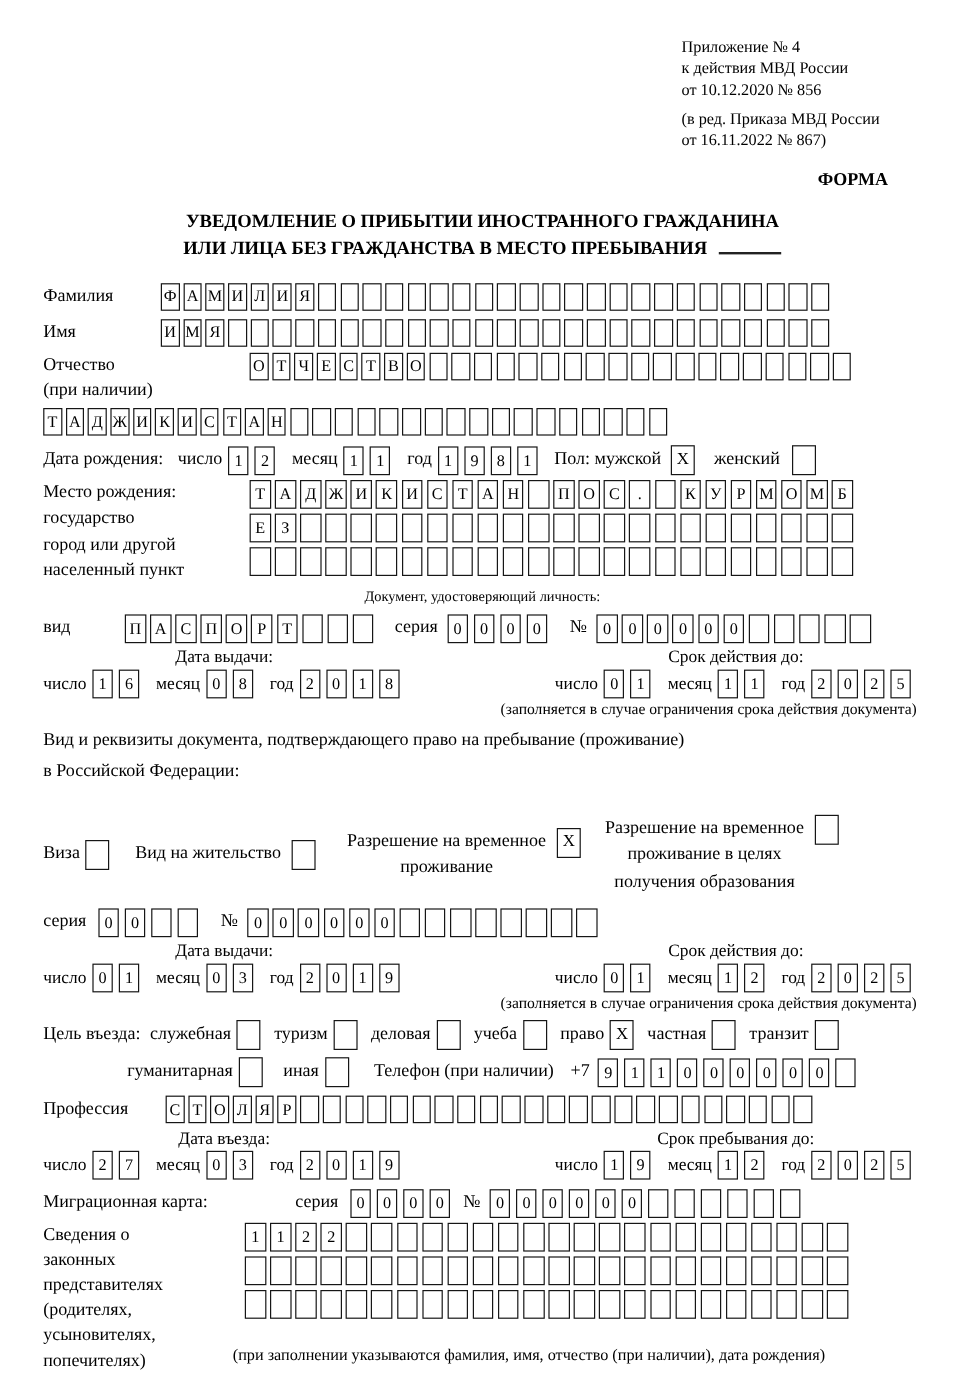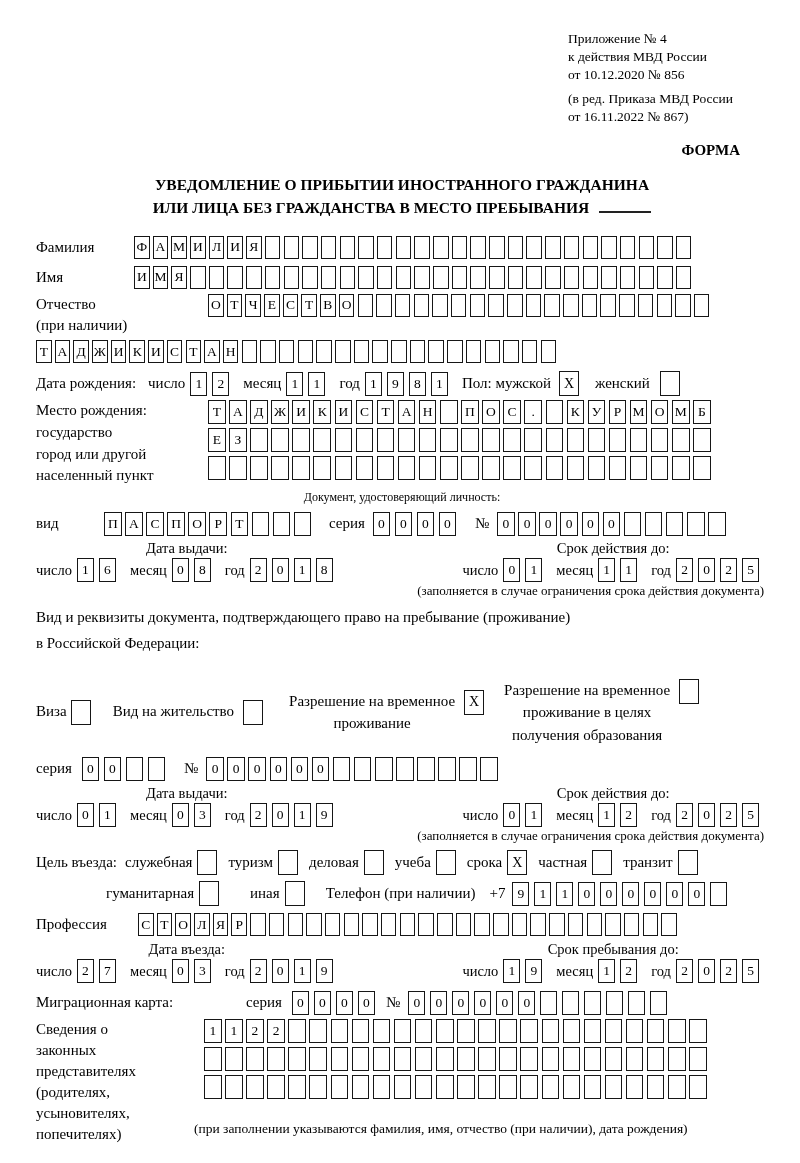--- a/index.html
+++ b/index.html
@@ -572,7 +572,7 @@
         </div>
     </div>
     <div class="pitem">
-      <span class="optlabel">срока</span>
+      <span class="optlabel">право</span>
       <div class="boxes cboxes">
           <span class="box">X</span>
         </div>

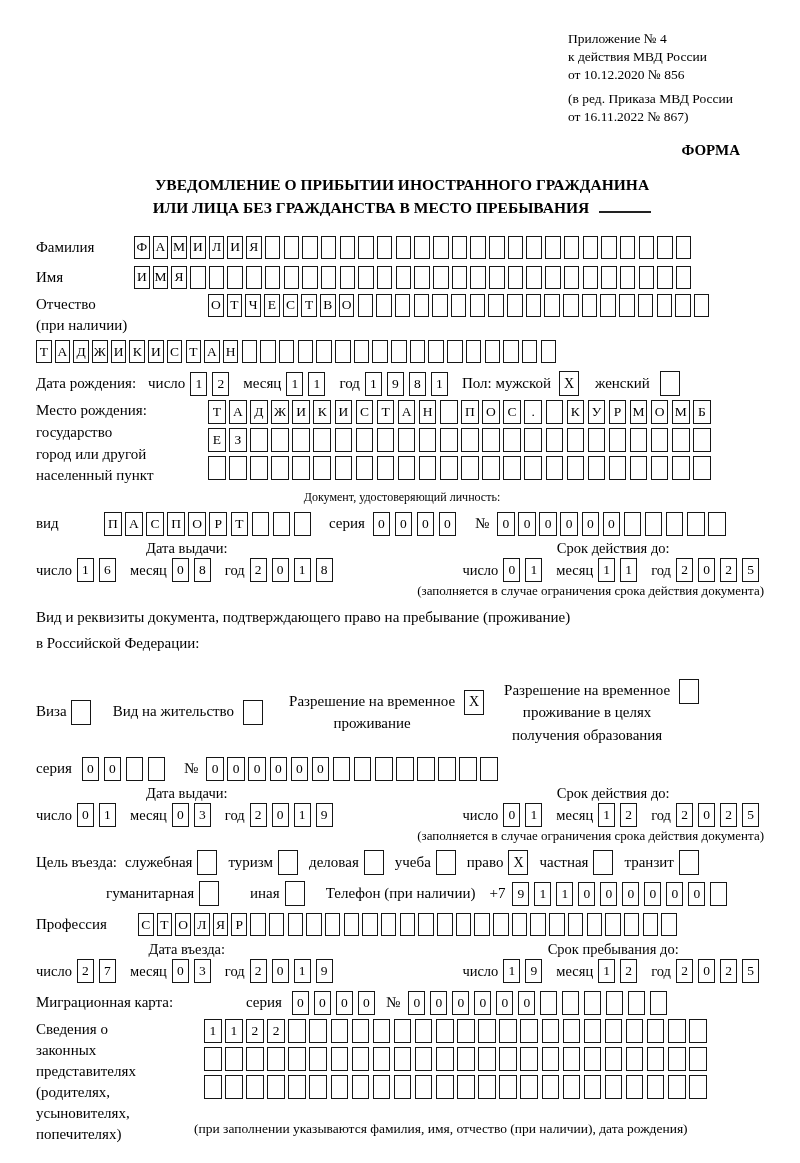--- a/index.html
+++ b/index.html
@@ -598,7 +598,7 @@
           <span class="box"></span>
         </div>
     </div>
-    <div class="pitem" style="margin-left:20px">
+    <div class="pitem" style="margin-left:6px">
       <span class="optlabel">иная</span>
       <div class="boxes cboxes">
           <span class="box"></span>

